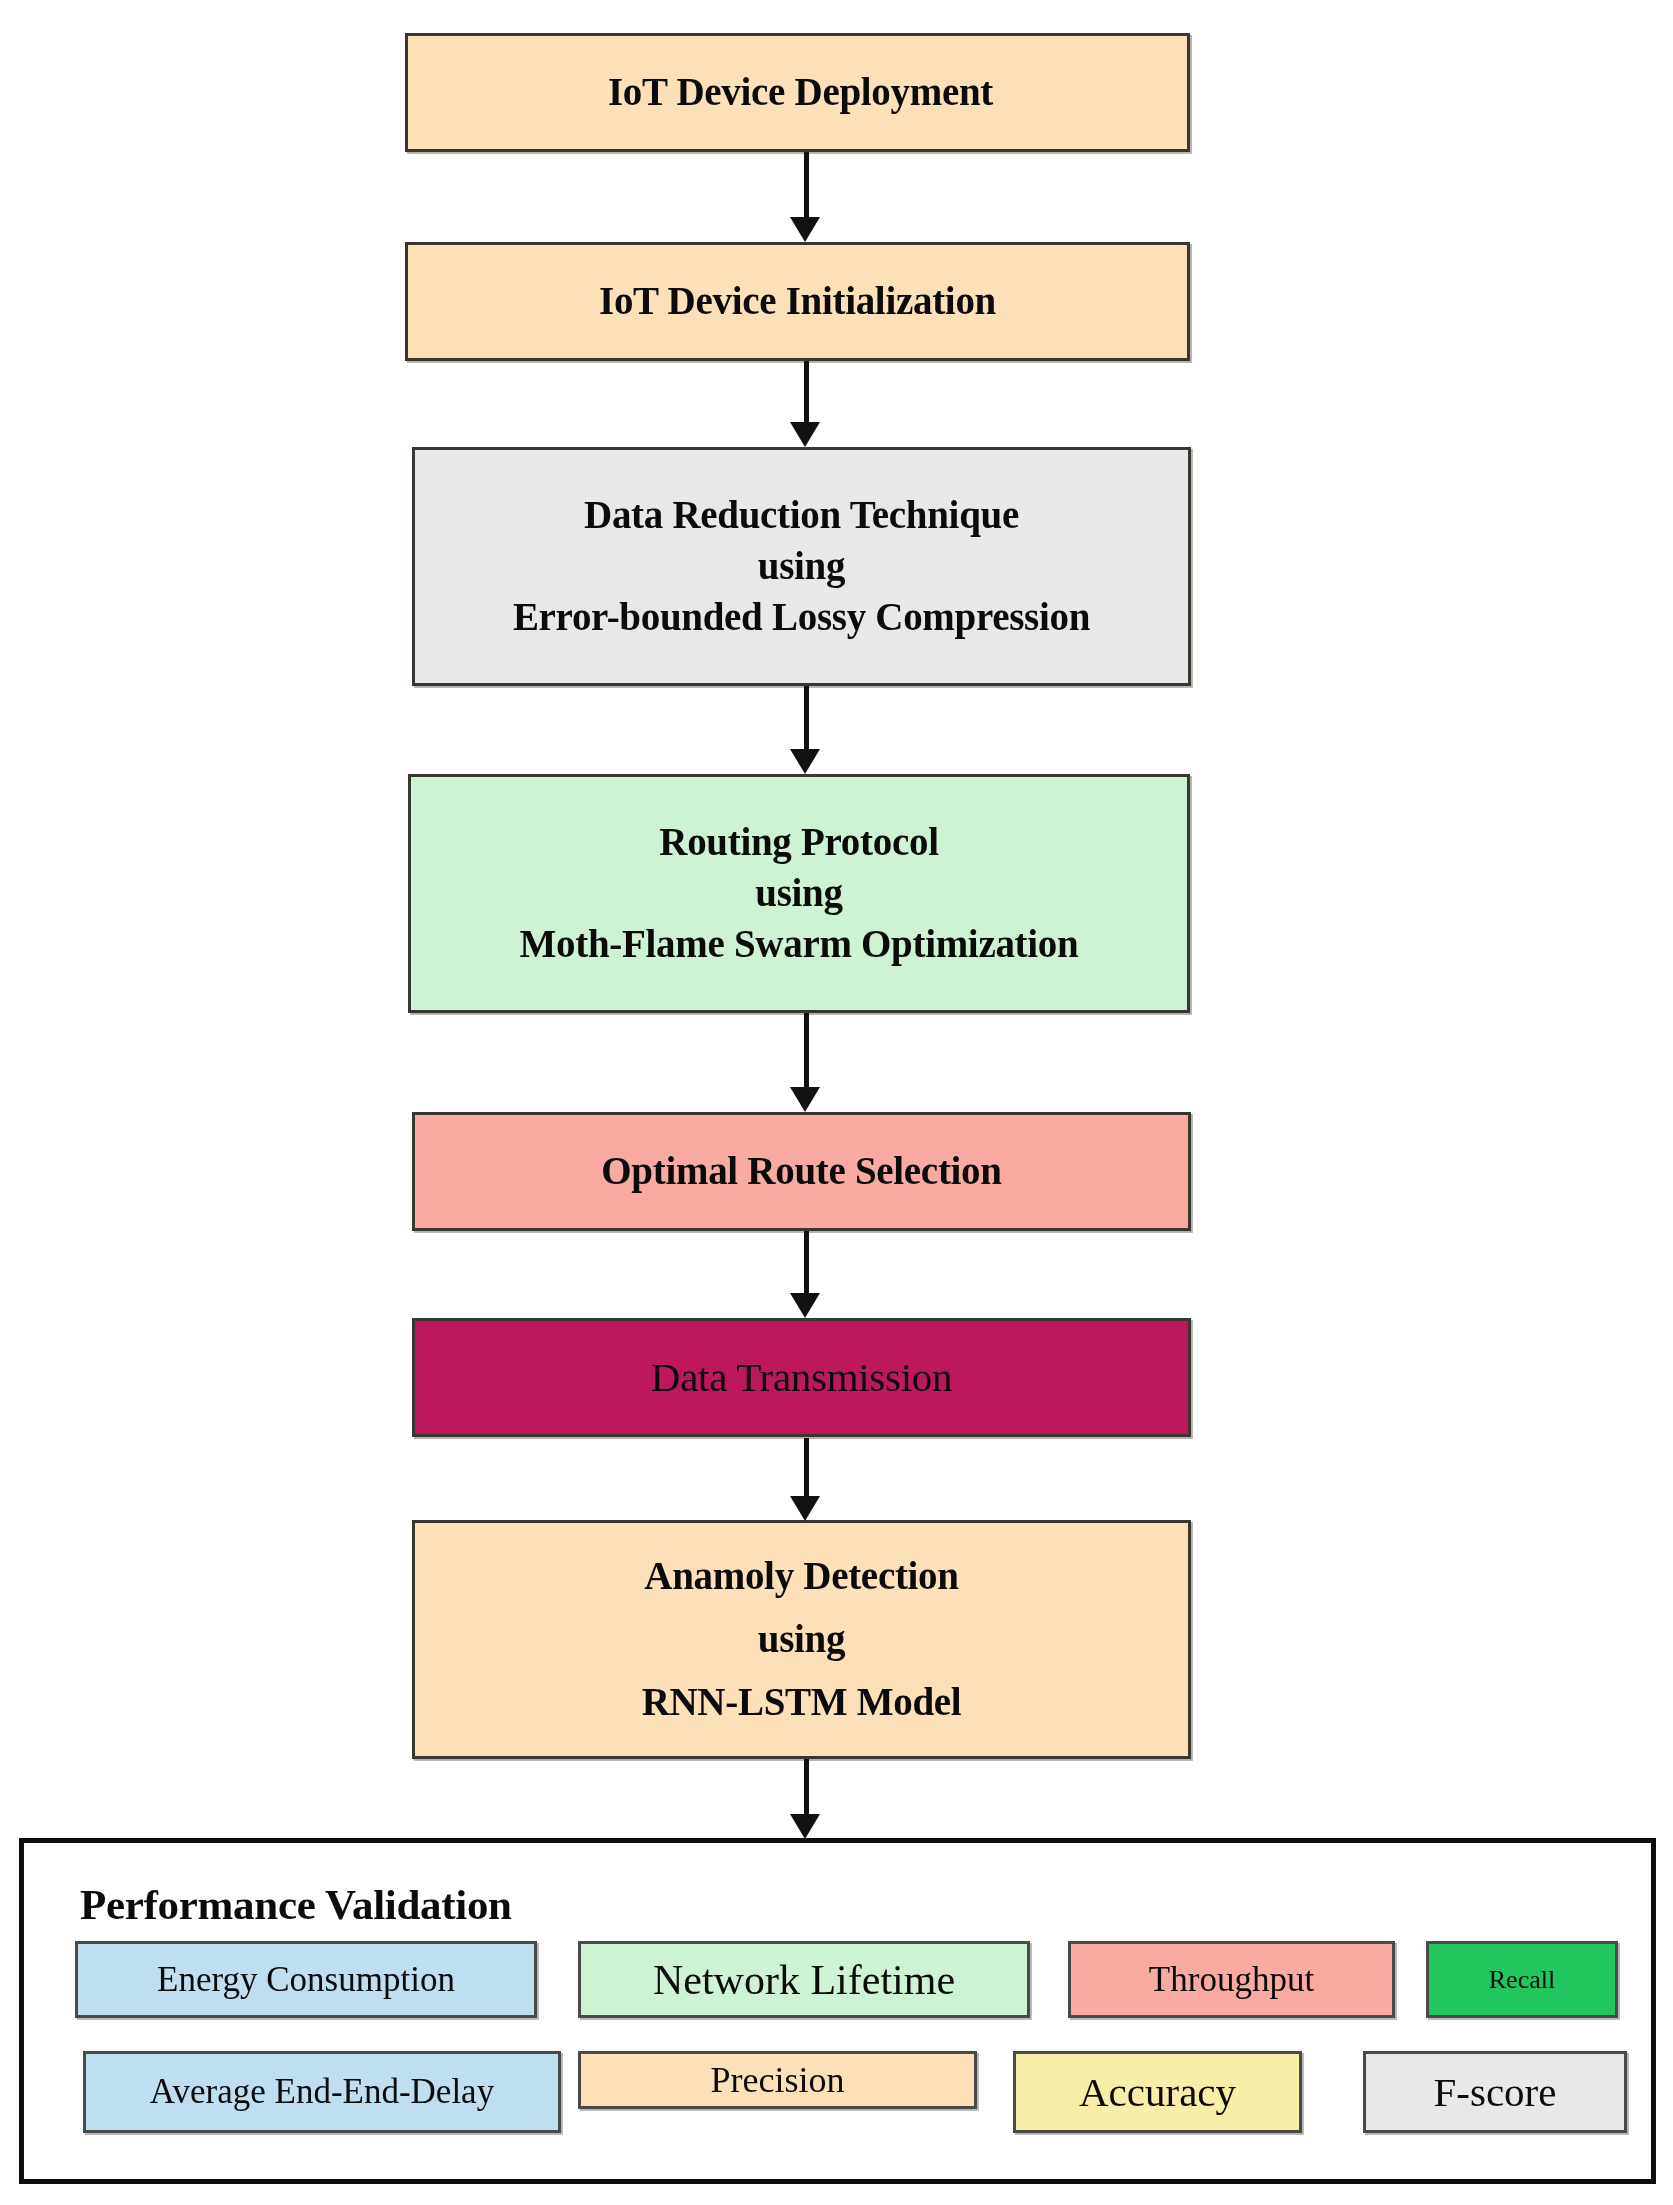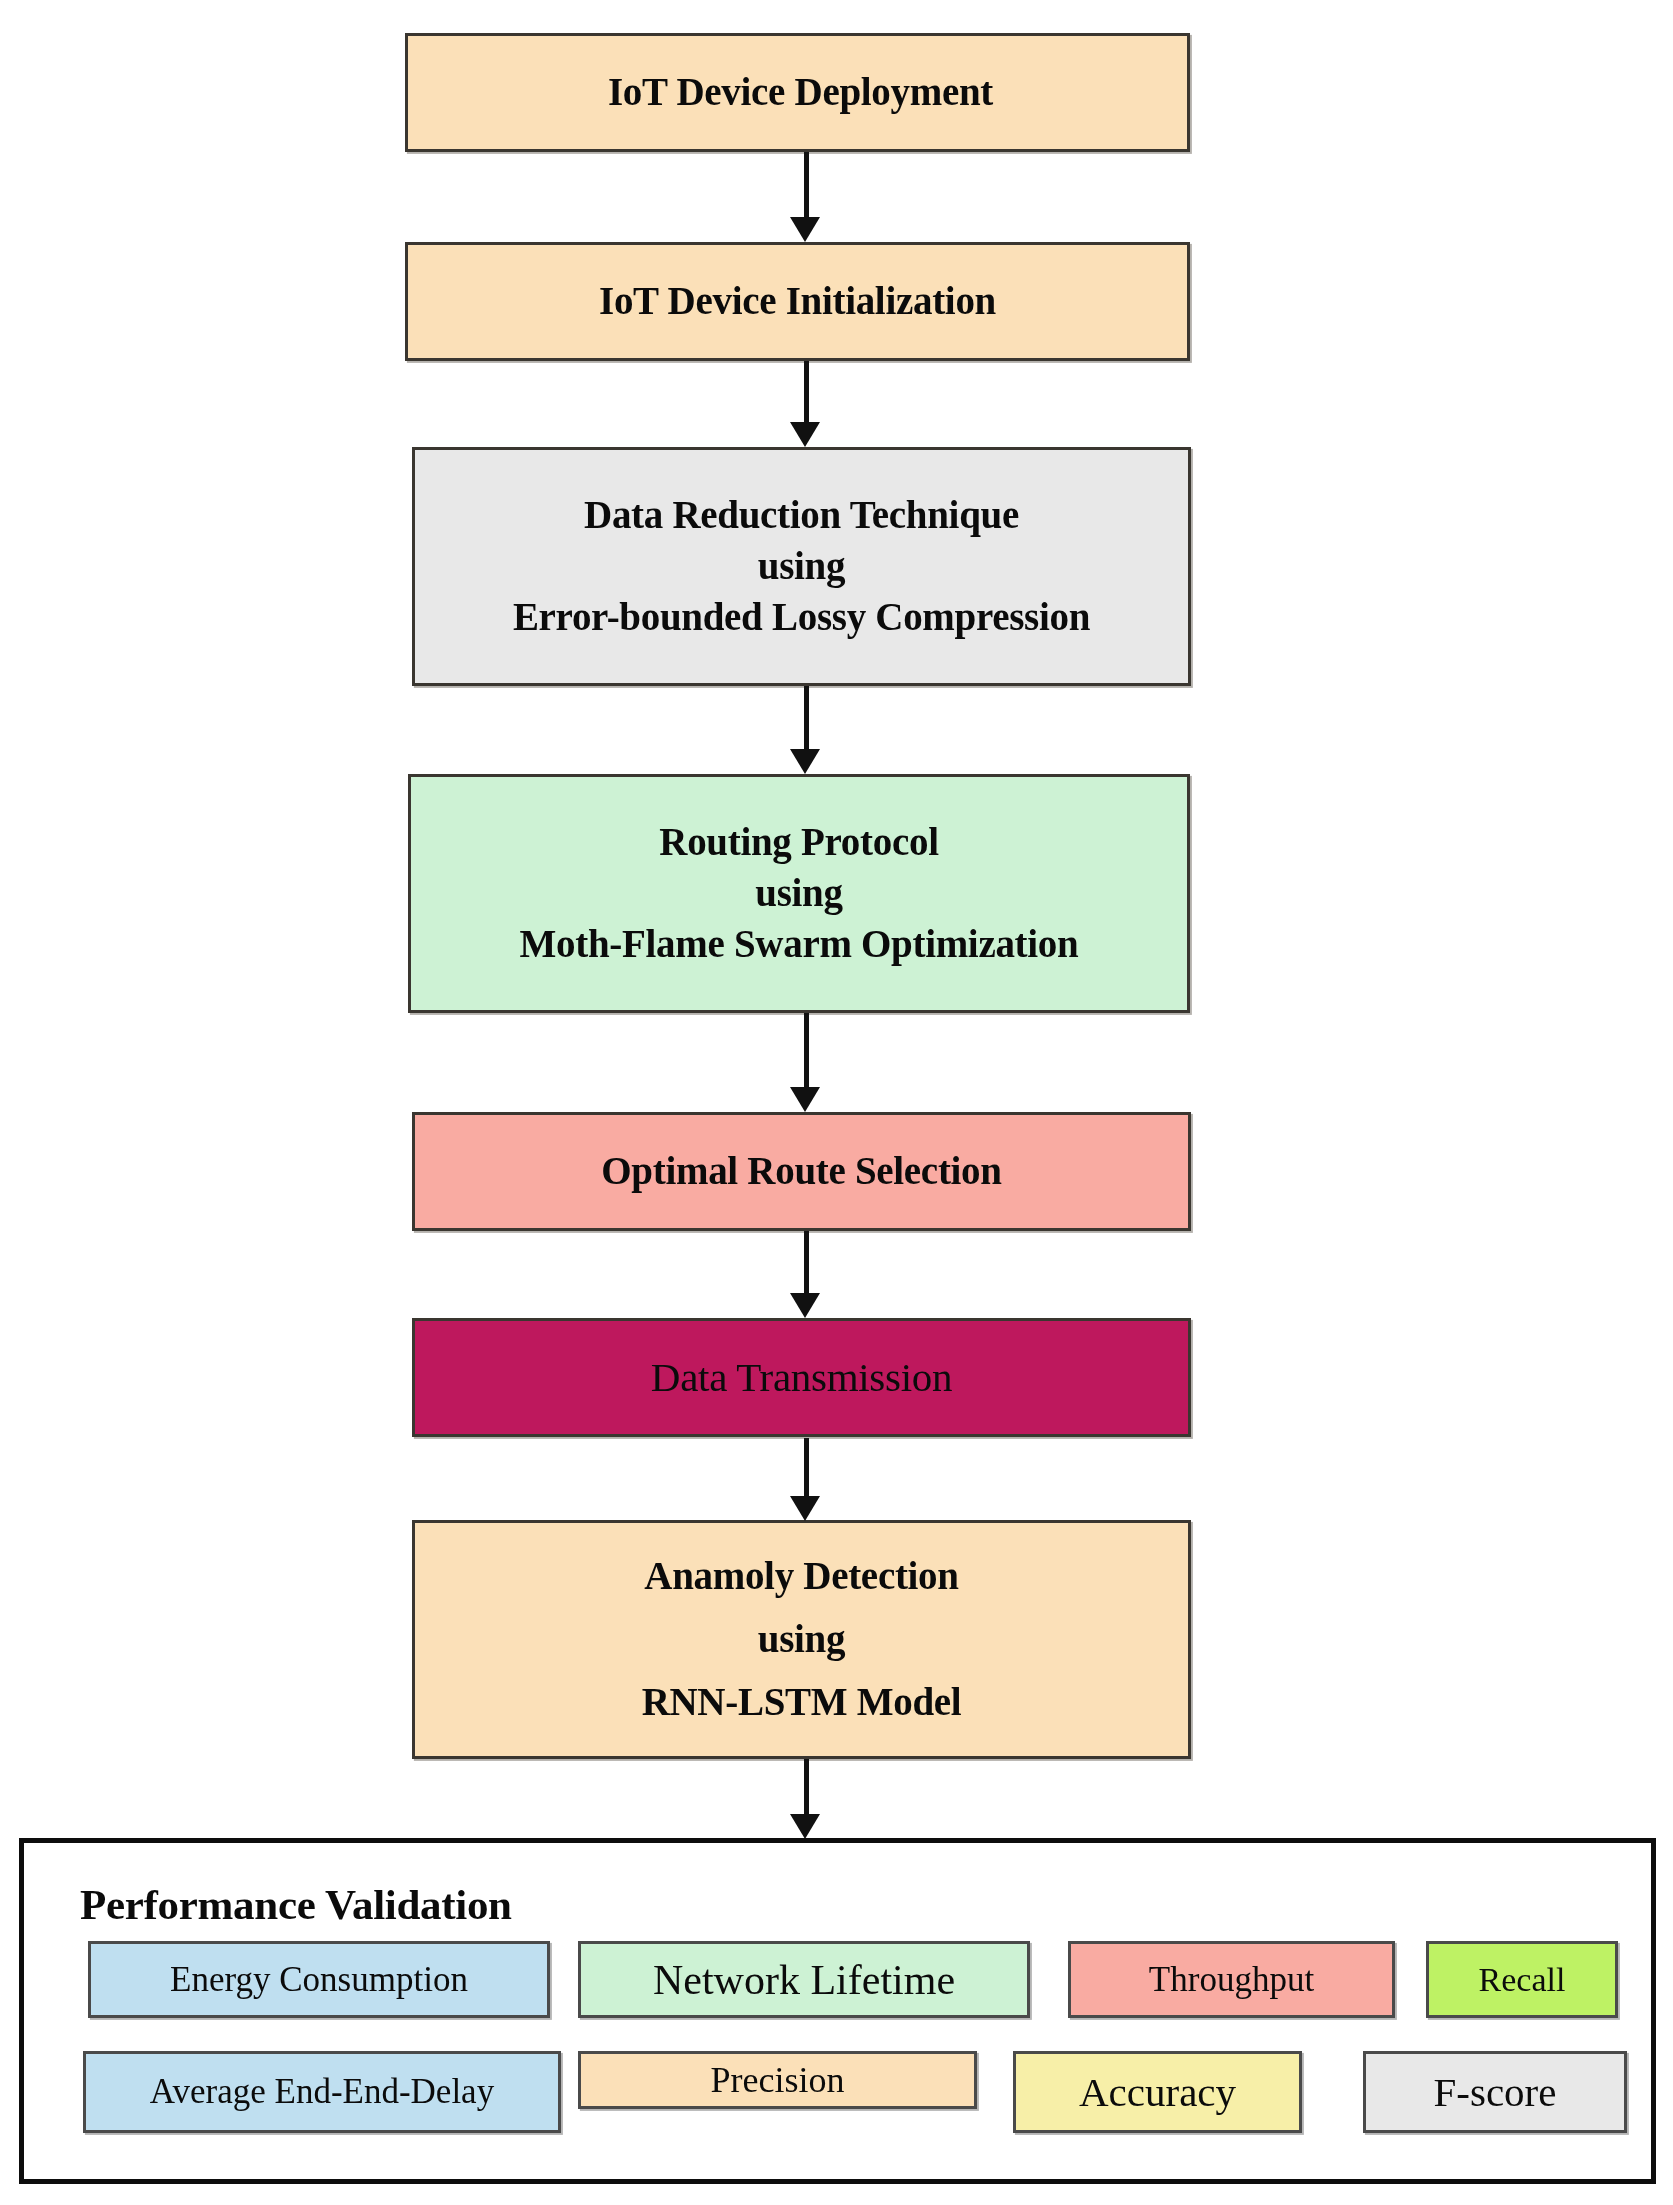--- a/index.html
+++ b/index.html
@@ -167,7 +167,7 @@
   </div>
   <div id="perf-title" style="left: 80px; top: 1880px; font-size: 43px;">Performance Validation</div>
   <div id="perf-metrics">
-      <div class="chip" style="left: 88px; top: 1941px; width: 462px; height: 77px; background: rgb(191, 223, 240); font-size: 35px;">
+      <div class="chip" style="left: 75px; top: 1941px; width: 462px; height: 77px; background: rgb(191, 223, 240); font-size: 35px;">
         <span>Energy Consumption</span>
       </div>
       <div class="chip" style="left: 578px; top: 1941px; width: 452px; height: 77px; background: rgb(205, 242, 212); font-size: 42px;">

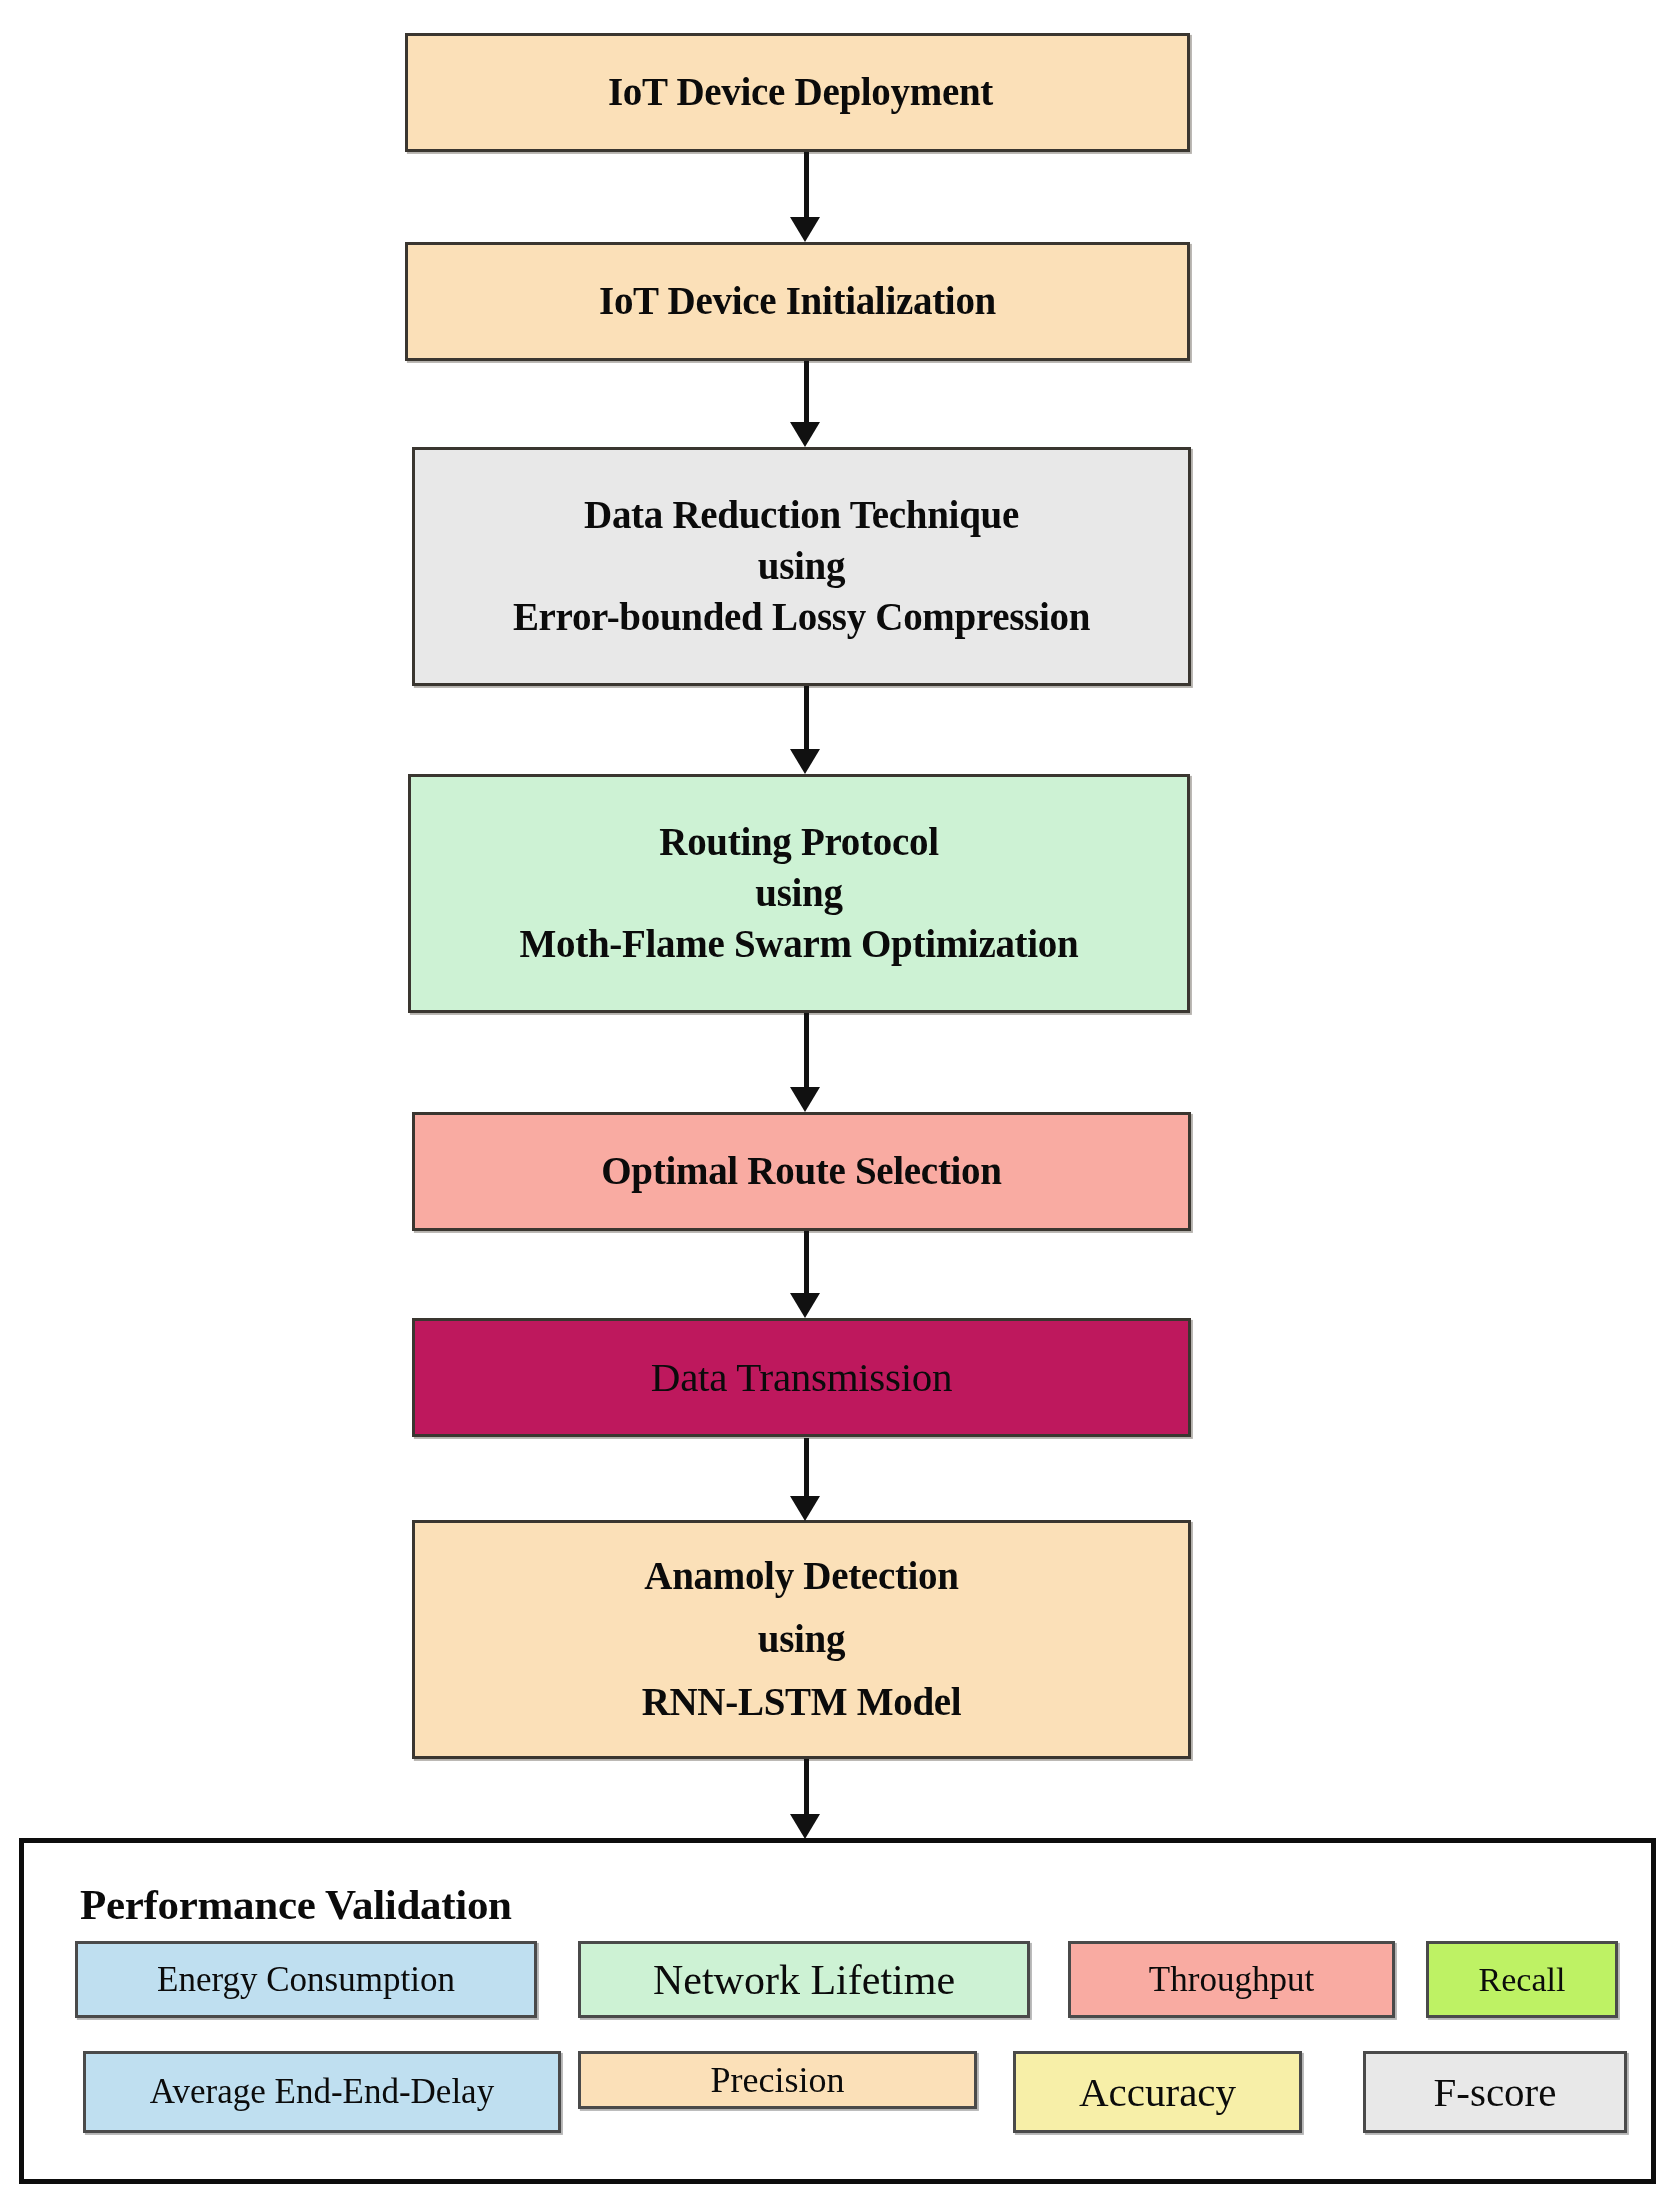--- a/index.html
+++ b/index.html
@@ -176,7 +176,7 @@
       <div class="chip" style="left: 1068px; top: 1941px; width: 327px; height: 77px; background: rgb(249, 171, 162); font-size: 35px;">
         <span>Throughput</span>
       </div>
-      <div class="chip" style="left: 1426px; top: 1941px; width: 192px; height: 77px; background: #bef264; font-size: 34px;">
+      <div class="chip" style="left: 1426px; top: 1941px; width: 192px; height: 77px; background: #22c55e; font-size: 26px;">
         <span>Recall</span>
       </div>
       <div class="chip" style="left: 83px; top: 2051px; width: 478px; height: 82px; background: rgb(191, 223, 240); font-size: 35px;">

